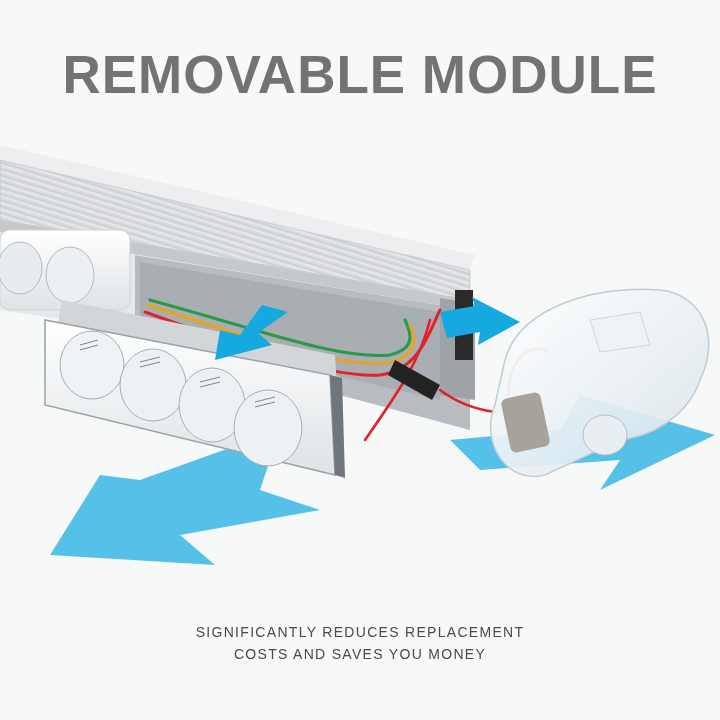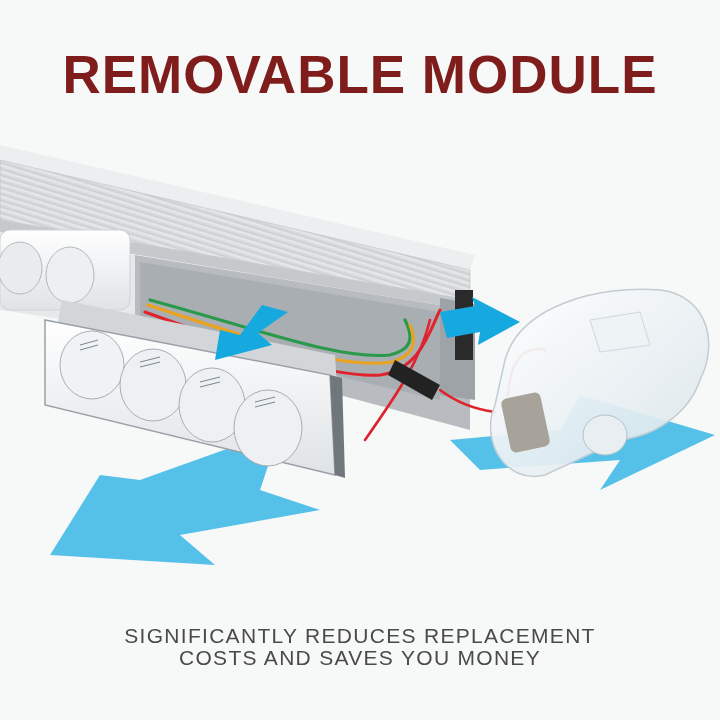--- a/index.html
+++ b/index.html
@@ -16,7 +16,7 @@
       font-weight: bold;
       font-size: 53px;
       letter-spacing: 1px;
-      color: #7f1d1d;
+      color: #737373;
       line-height: 70px;
     }
     .caption {

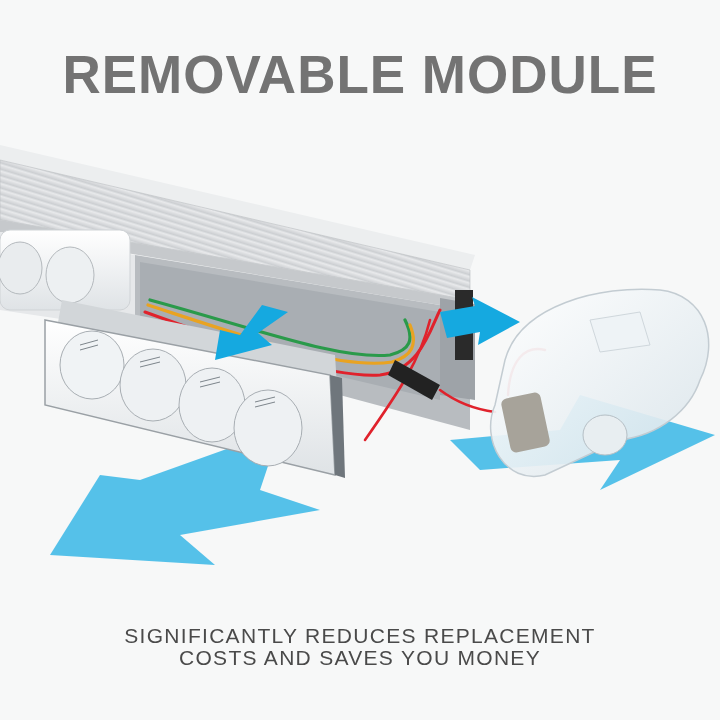--- a/index.html
+++ b/index.html
@@ -22,7 +22,7 @@
     .caption {
       position: absolute; left: 0; width: 720px; text-align: center;
       font-family: "Liberation Sans", sans-serif;
-      font-size: 21px; letter-spacing: 1.3px; color: #4a4a4a;
+      font-size: 14px; letter-spacing: 1.3px; color: #4a4a4a;
     }
     .caption.l1 { top: 624px; }
     .caption.l2 { top: 646px; }

